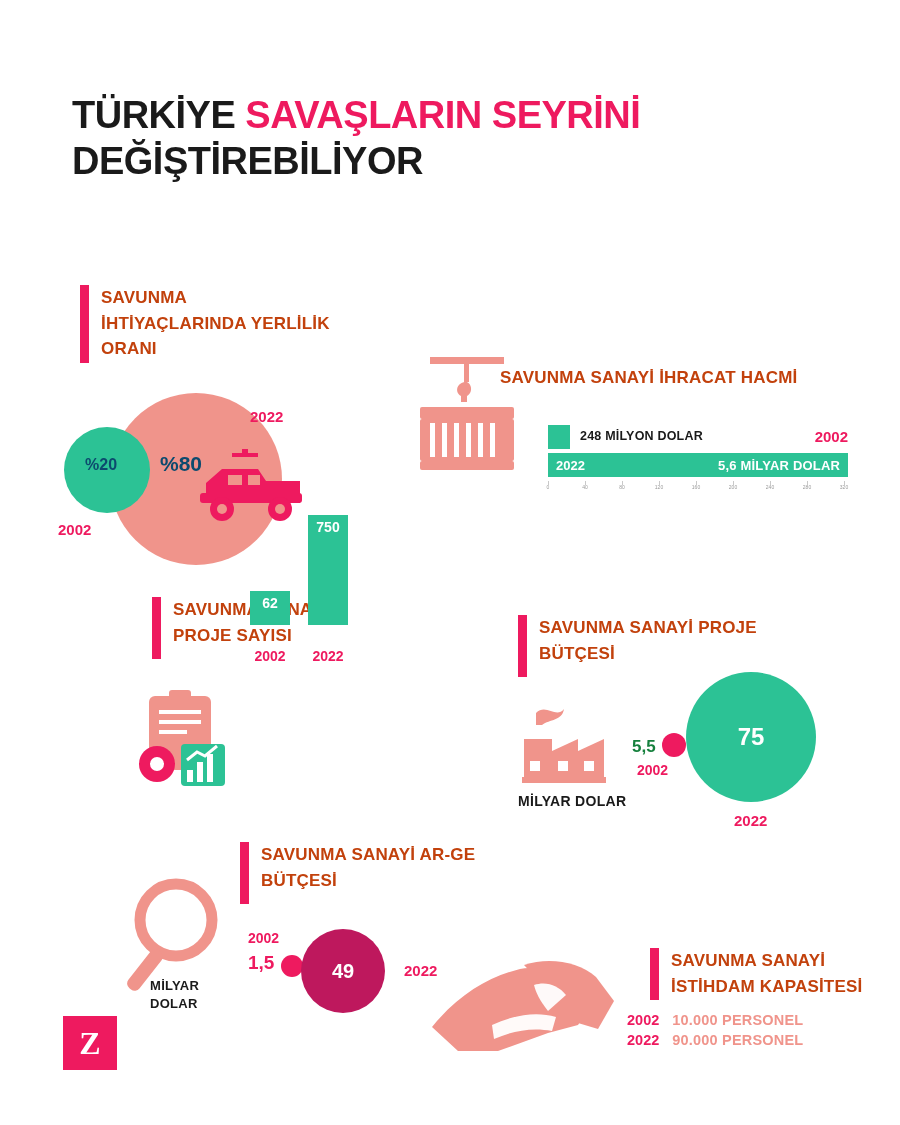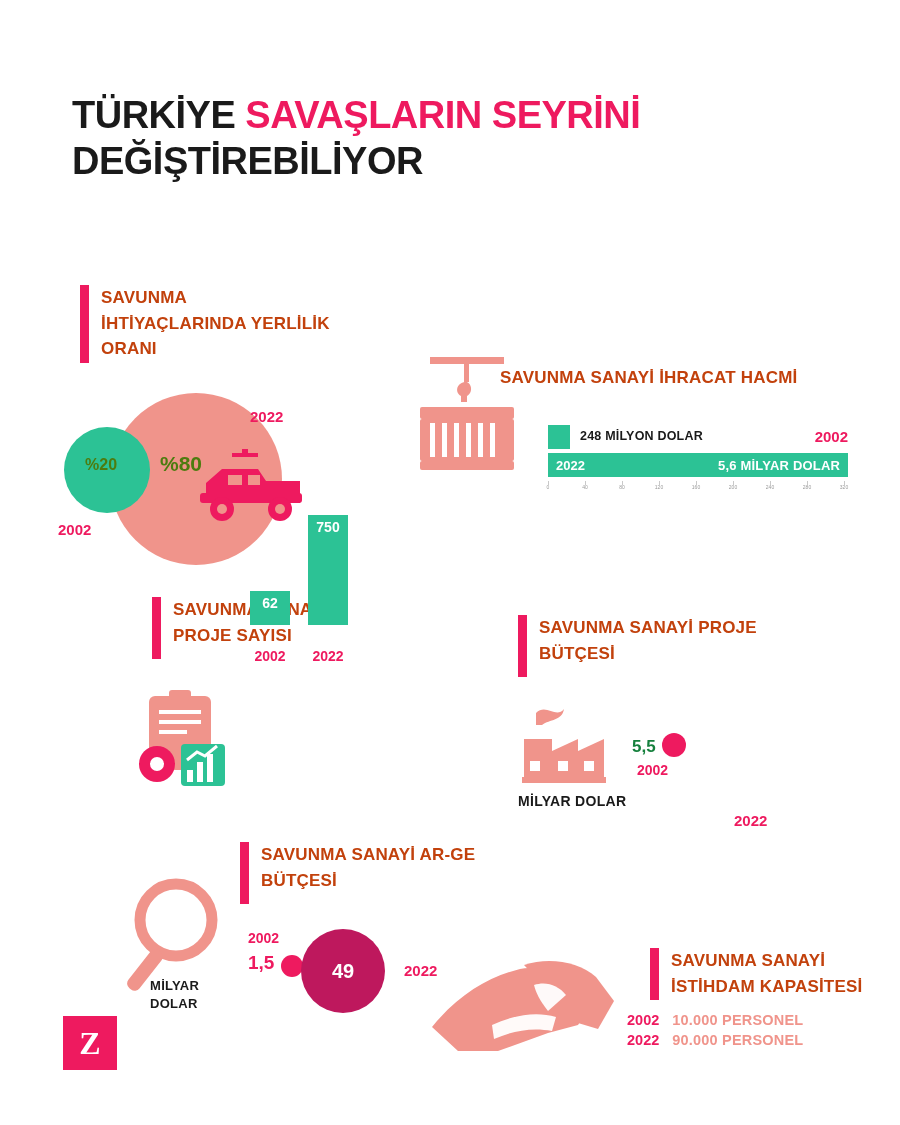--- a/index.html
+++ b/index.html
@@ -52,7 +52,7 @@
     background: #2CC295;
   }
   .lbl-in {
-    position: absolute; color: #4d7c0f; font-weight: bold;
+    position: absolute; color: #0c4a6e; font-weight: bold;
   }
   #p80 { left: 160px; top: 452px; font-size: 21px; }
   #p20 { left: 85px; top: 456px; font-size: 16px; }

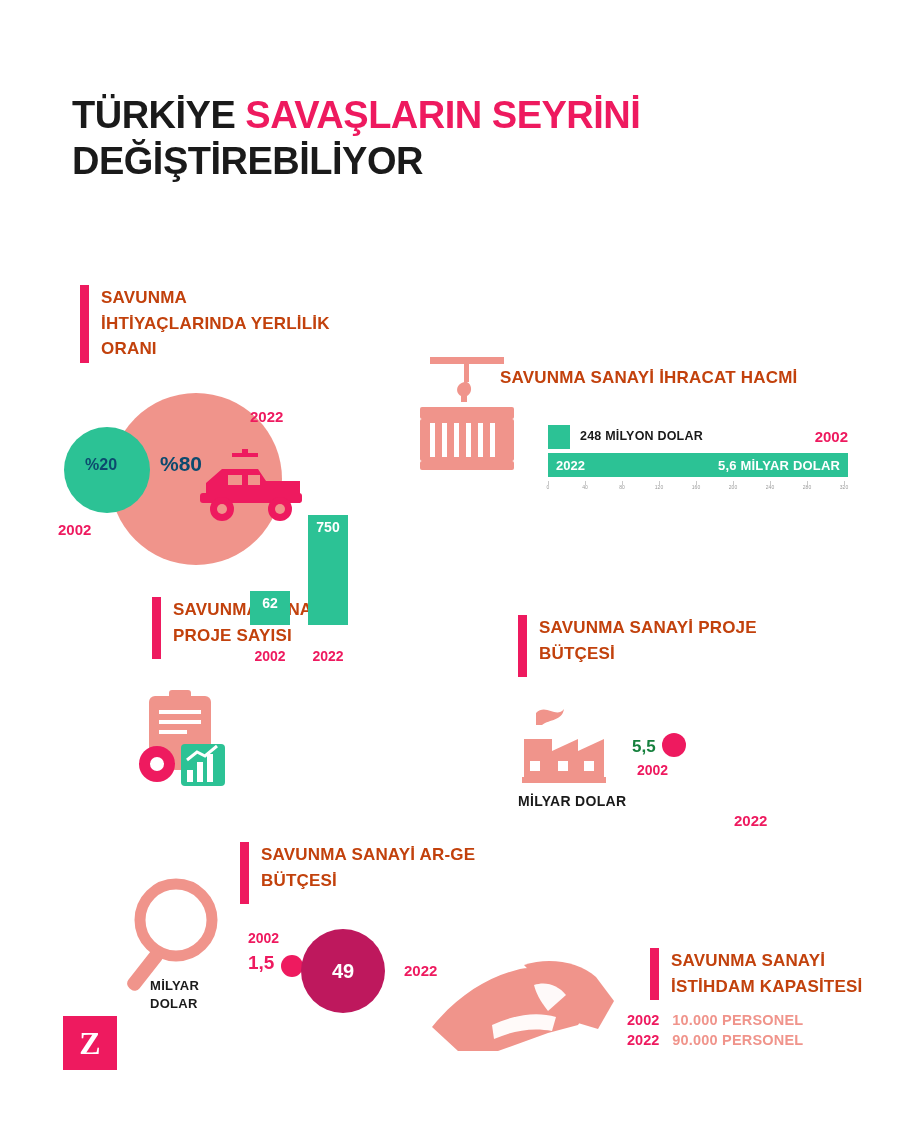--- a/index.html
+++ b/index.html
@@ -334,6 +334,9 @@
   </div>
   <div id="milyar1">MİLYAR DOLAR</div>
 
+  <div class="circle-green-75">
+    <span>75</span>
+  </div>
   <div class="dot-pink"></div>
   <div id="v55">5,5</div>
   <div id="y2002b">2002</div>

